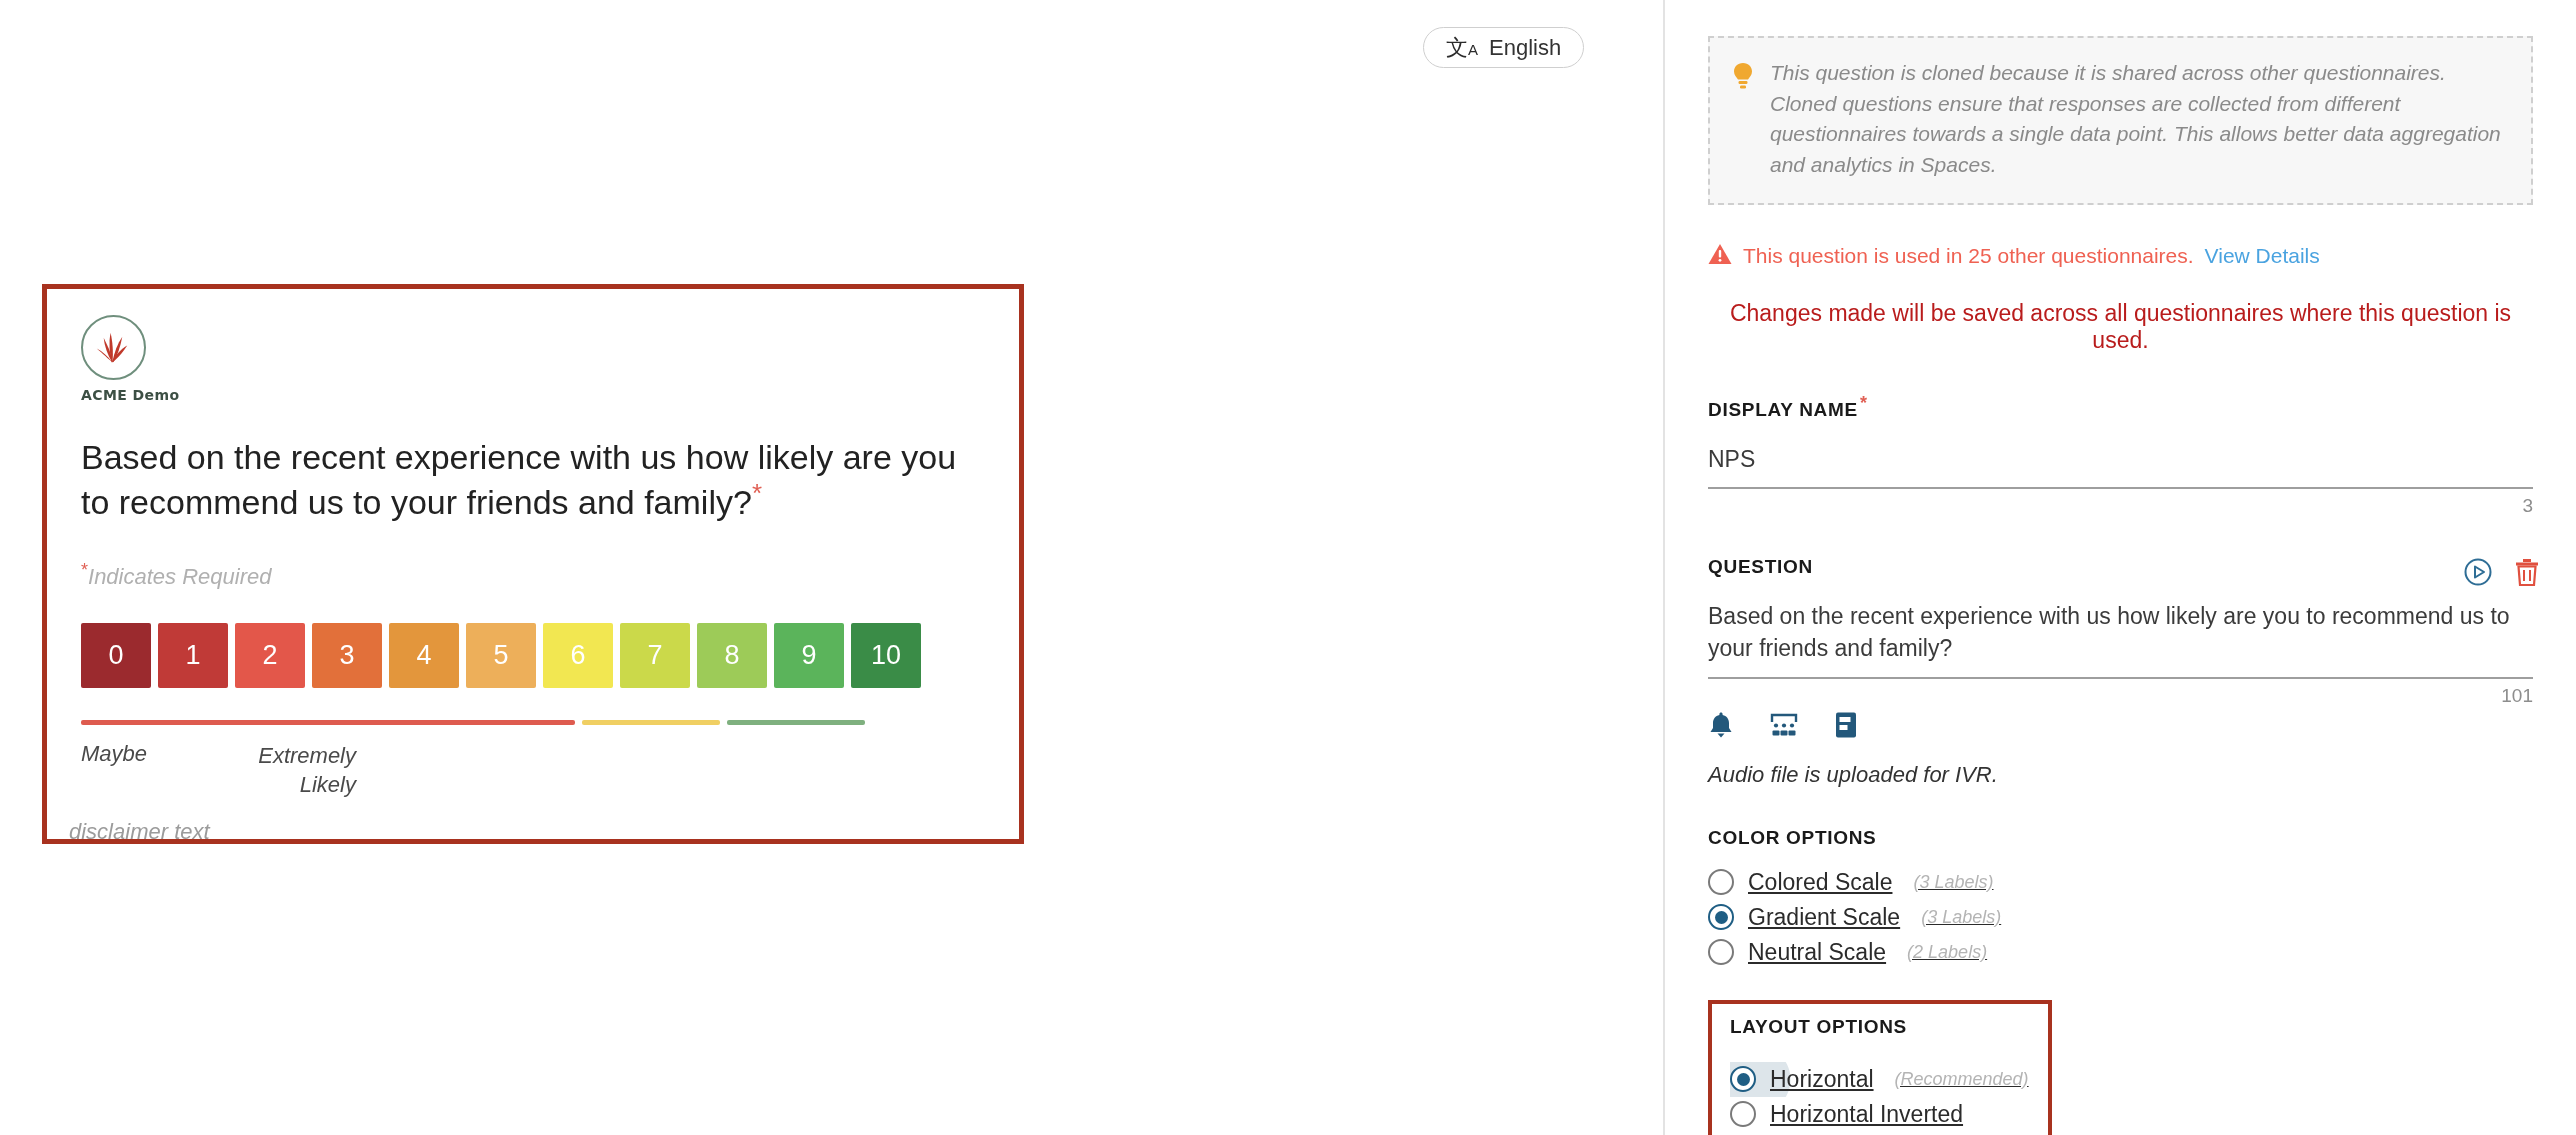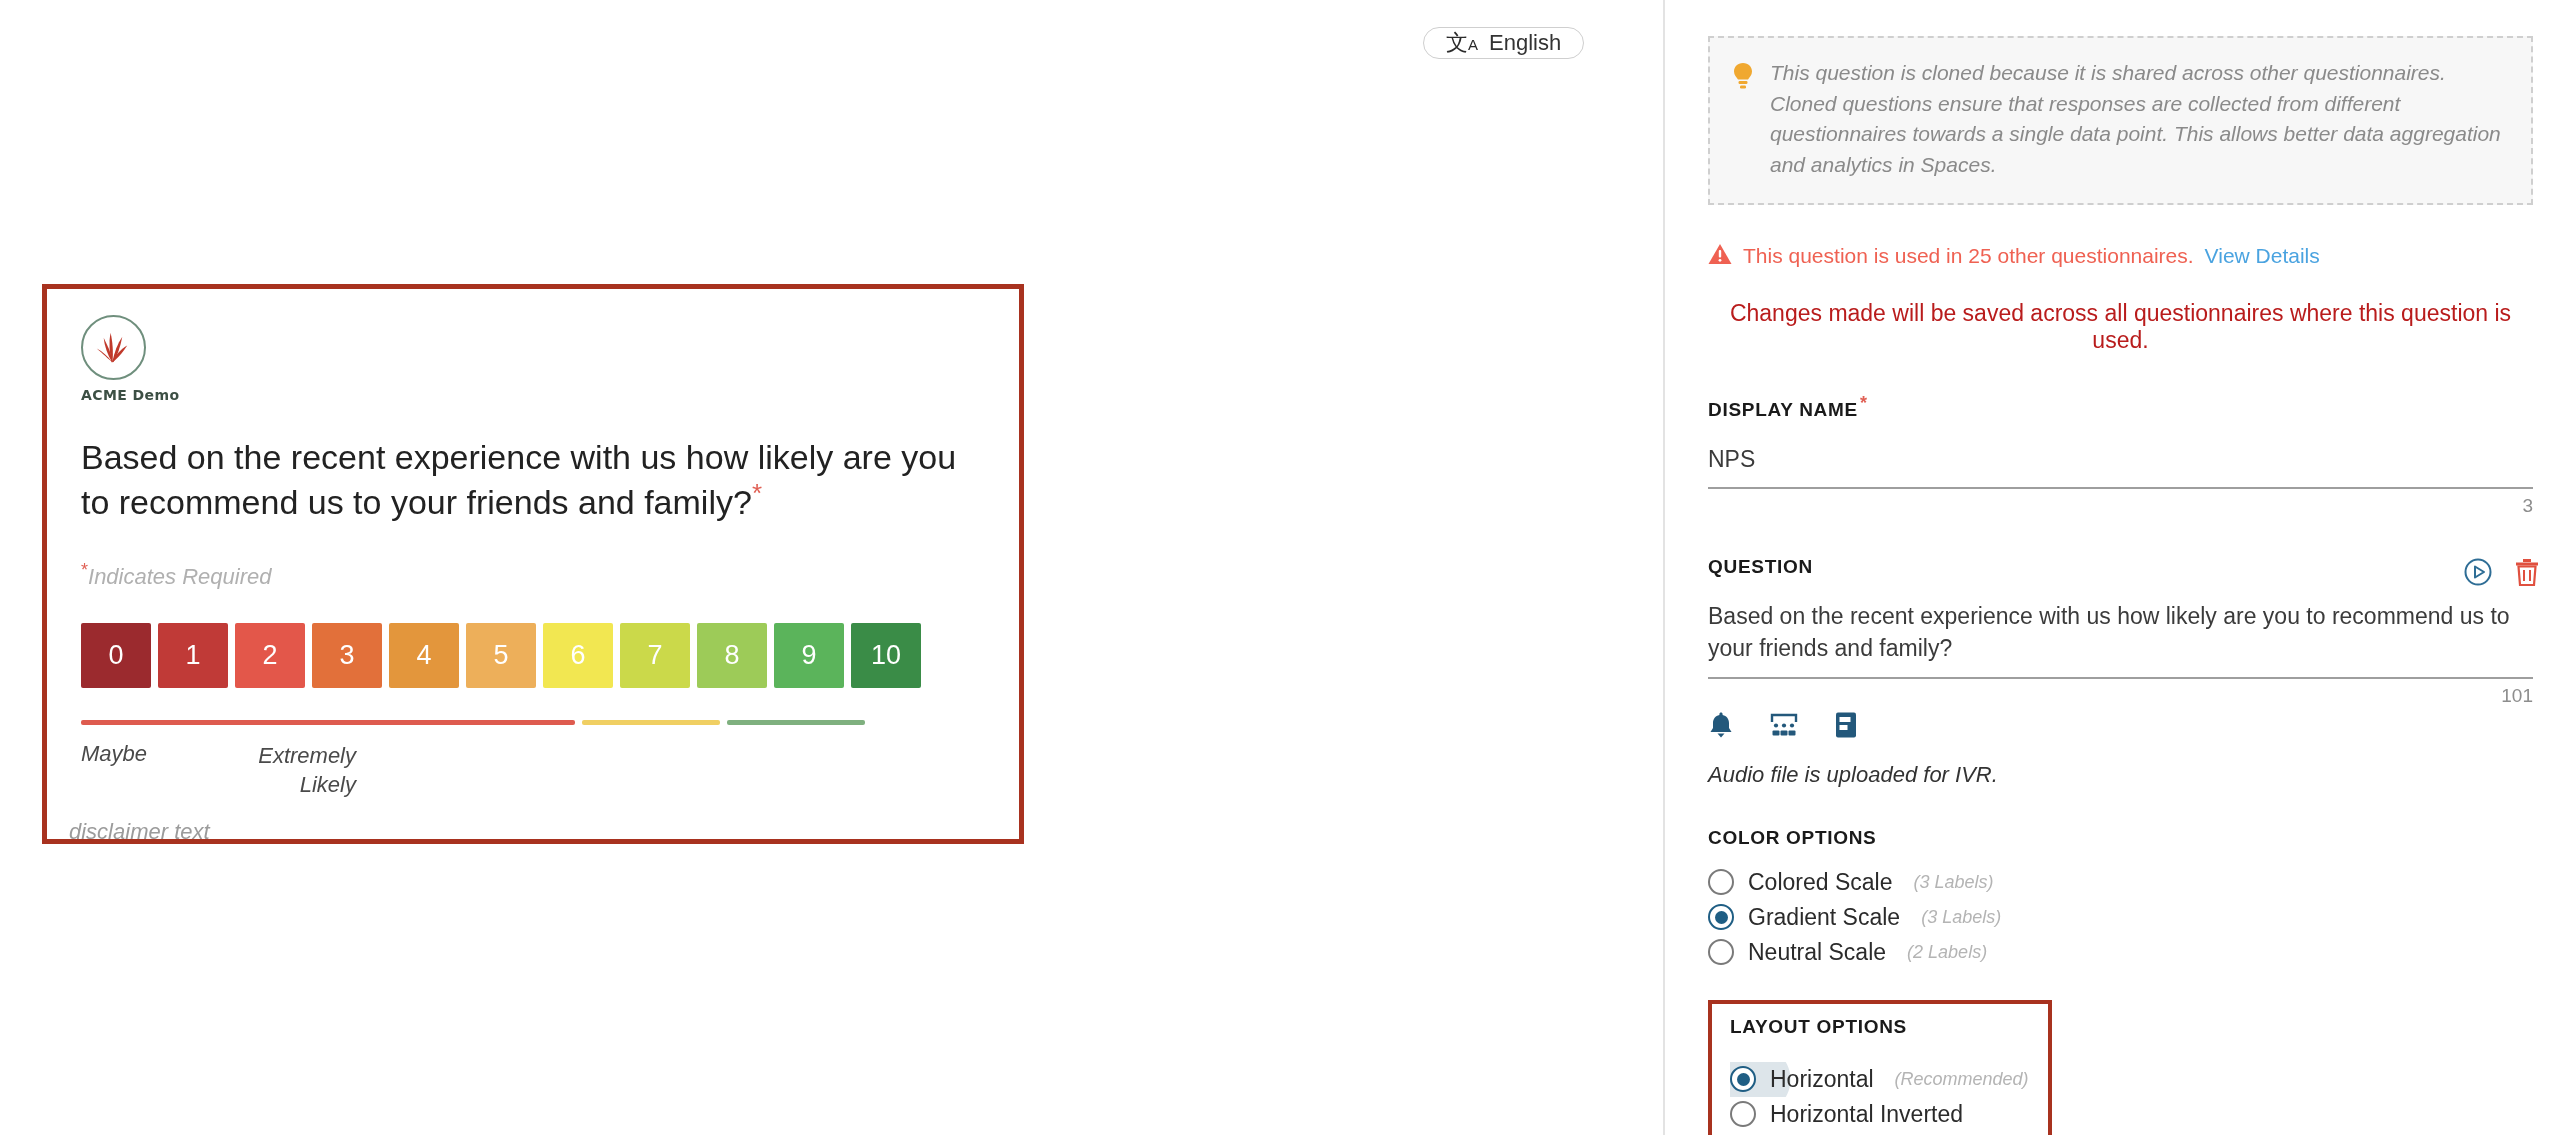--- a/index.html
+++ b/index.html
@@ -47,7 +47,7 @@
     position: absolute;
     top: 27px;
     left: 1423px;
-    height: 32px;
+    height: 41px;
     display: flex;
     align-items: center;
     gap: 11px;

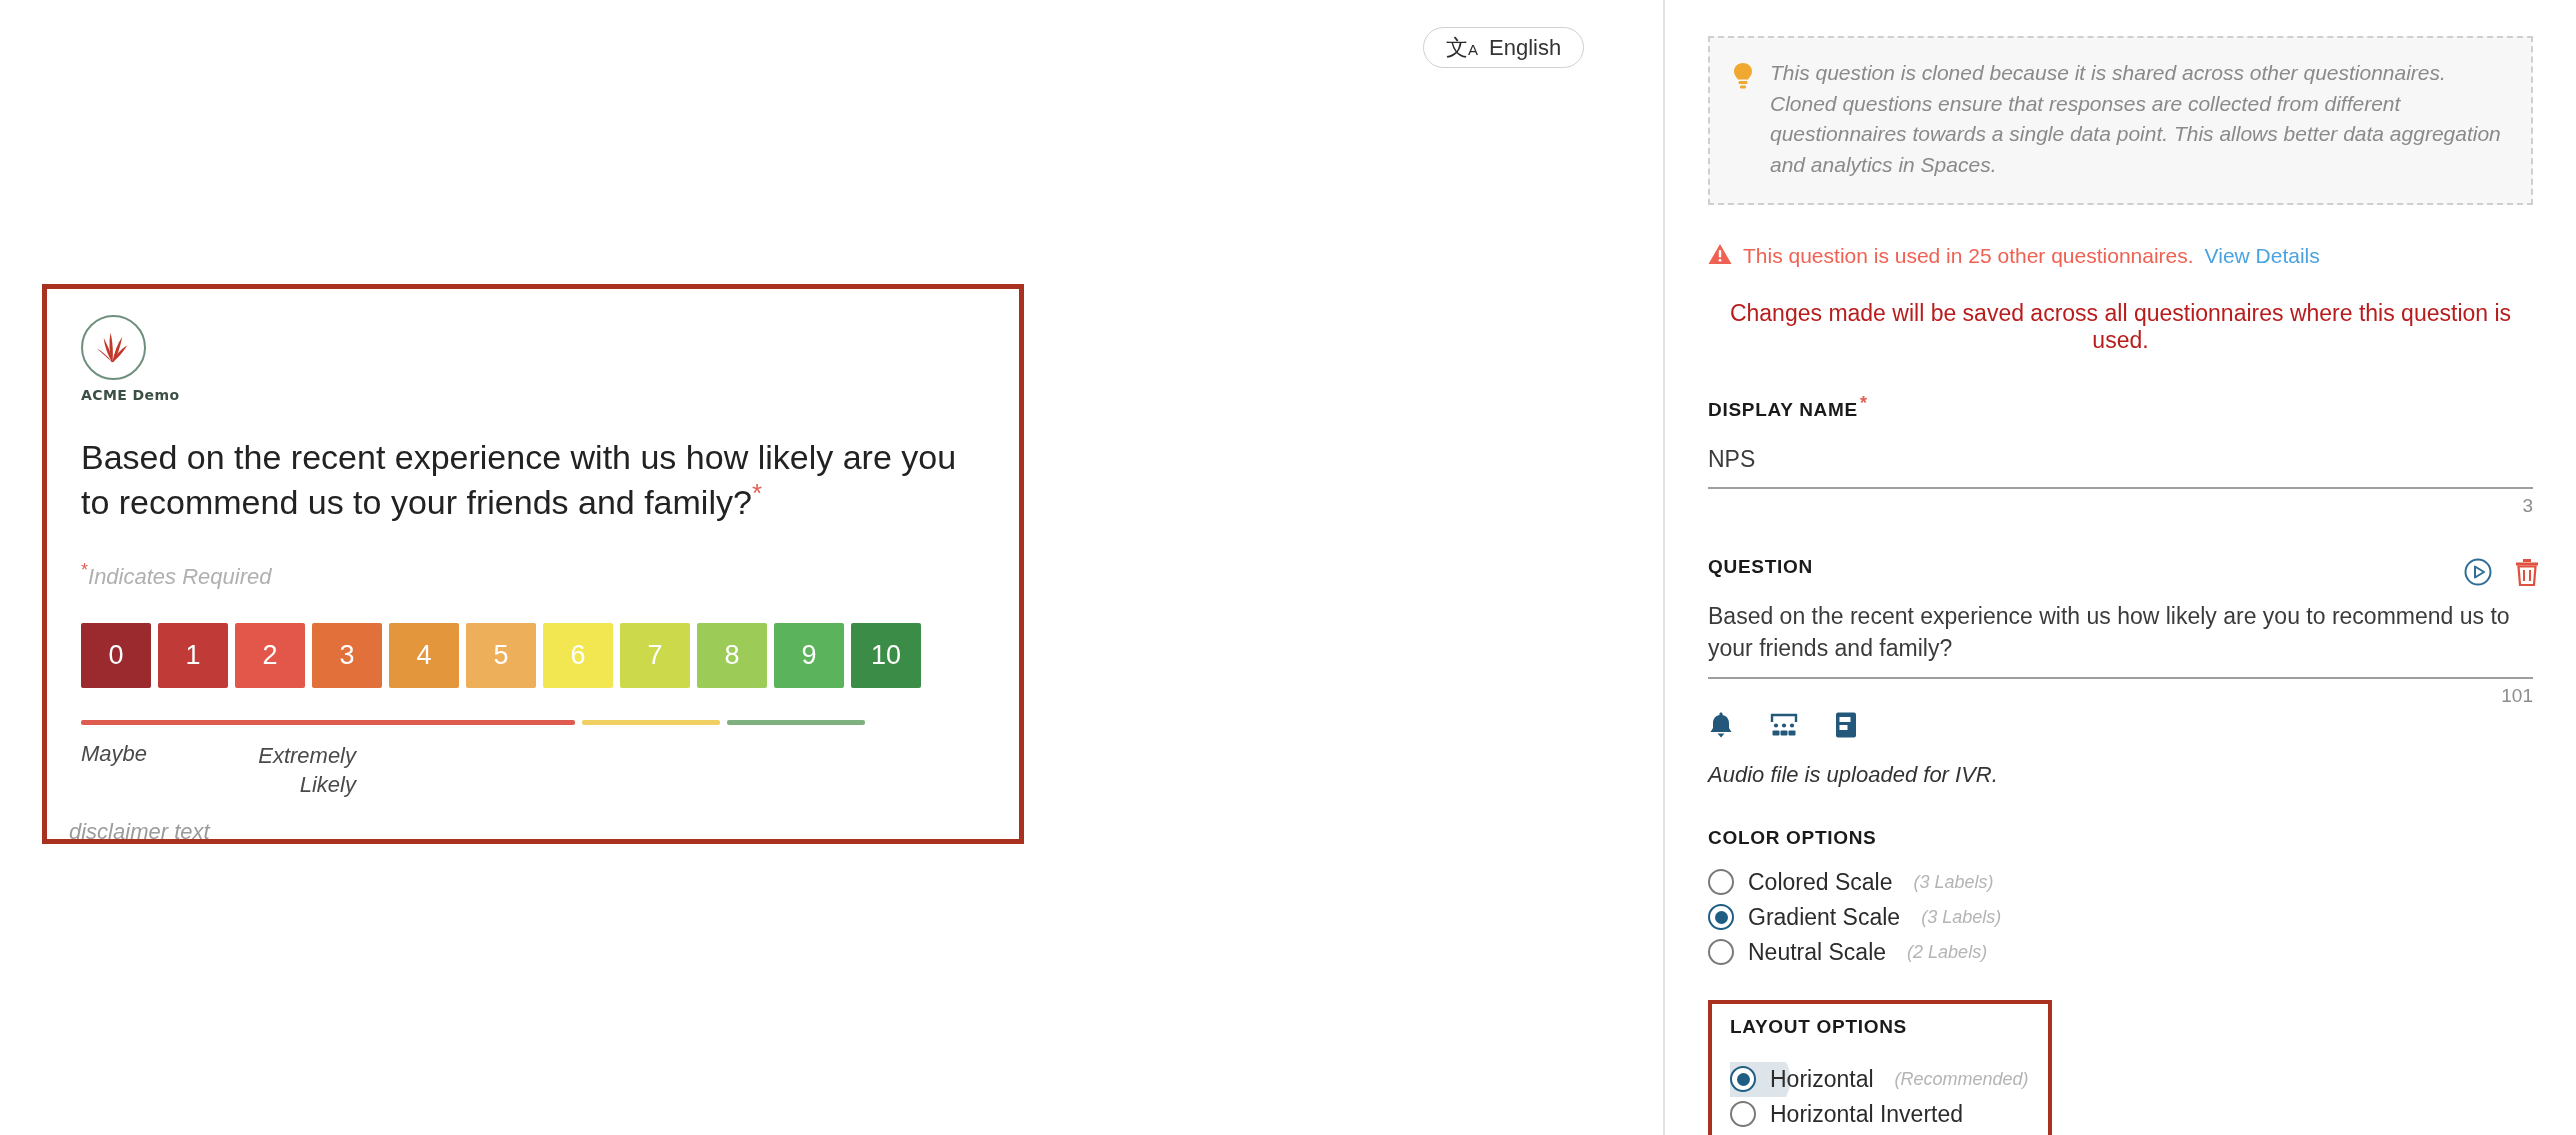--- a/index.html
+++ b/index.html
@@ -276,7 +276,7 @@
   }
 
   
-  .opt-group { margin-top: 16px; }
+  .opt-group { margin-top: 16px; text-decoration: underline; }
   .opt-row {
     display: flex;
     align-items: center;

